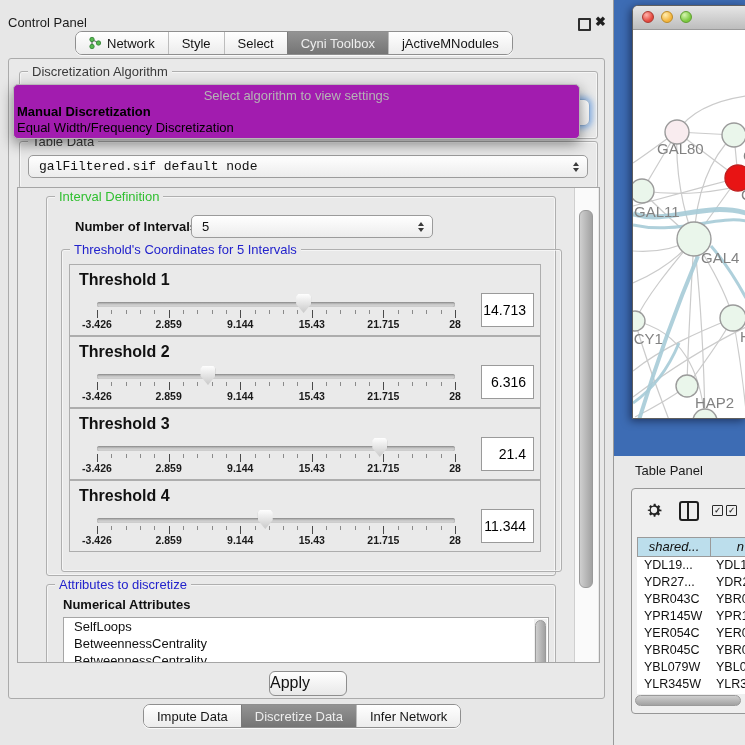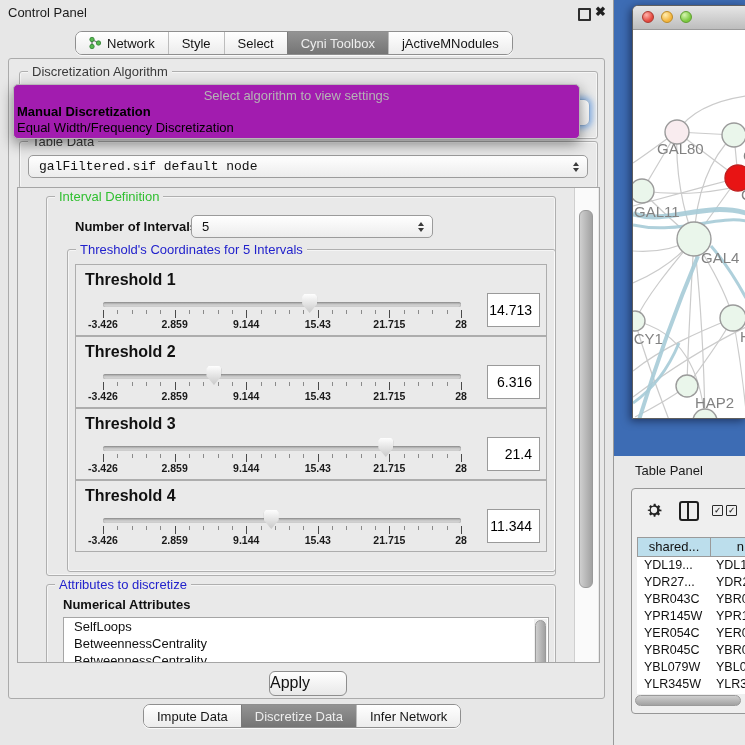--- a/index.html
+++ b/index.html
@@ -8,7 +8,7 @@
 
   
   #control-panel{position:absolute;left:0;top:0;width:613px;height:745px;background:#E7E7E7;}
-  #cp-titlebar{position:absolute;left:0;top:0;width:100%;height:26px;background:#E7E7E7;text-align:right;}
+  #cp-titlebar{position:absolute;left:0;top:10px;width:100%;height:26px;background:#E7E7E7;text-align:right;}
   #cp-title{position:absolute;left:8px;top:0;line-height:26px;font-size:13px;color:#1A1A1A;}
   #float-icon{position:absolute;left:578px;top:8px;width:9px;height:9px;border:2px solid #2E2E2E;border-radius:1px;}
   #close-icon{position:absolute;left:595px;top:4px;font-size:13px;font-weight:bold;color:#1F1F1F;}

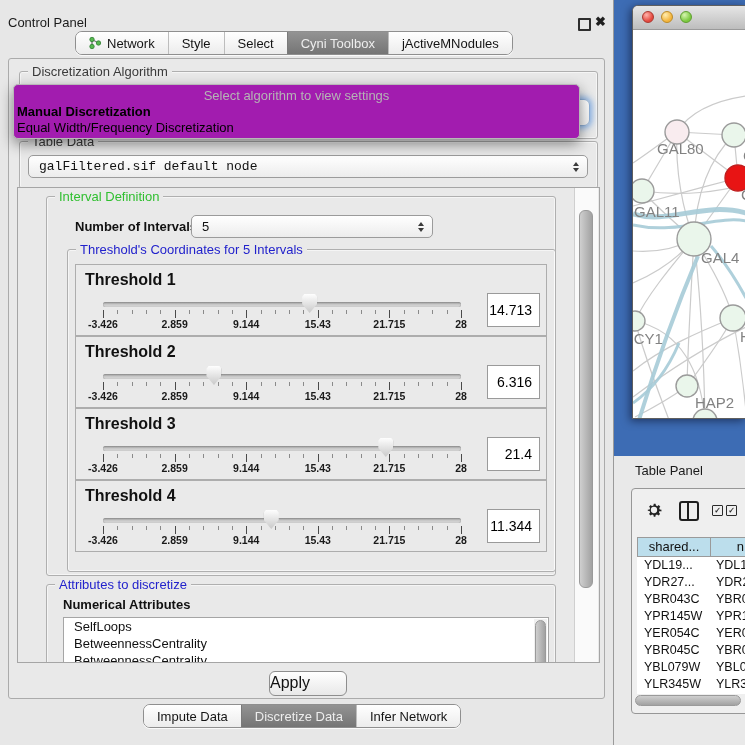--- a/index.html
+++ b/index.html
@@ -44,7 +44,7 @@
   .gtitle.blue{color:#2222CC;}
   #num-label{position:absolute;left:28px;top:18px;height:23px;line-height:23px;font-size:13px;font-weight:bold;color:#111;}
   #num-combo{left:144px;top:18px;width:242px;height:23px;}
-  #thresh-group{left:20px;top:52px;width:487px;height:321px;}
+  #thresh-group{left:14px;top:52px;width:487px;height:321px;padding-left:12px;}
 
   .tpanel{position:absolute;left:7px;width:472px;height:72px;border:1px solid #ADADAD;background:#EAEAEA;box-sizing:border-box;}
   .tlabel{position:absolute;left:9px;top:6px;font-size:16px;font-weight:bold;color:#111;}

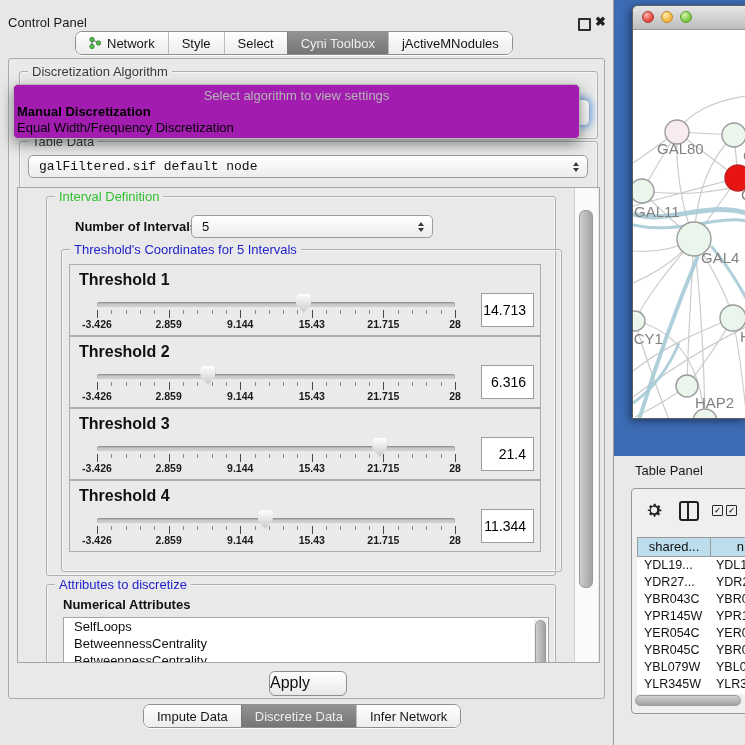--- a/index.html
+++ b/index.html
@@ -97,7 +97,7 @@
   #check1{left:80px;}
   #check2{left:94px;}
   #tp-header{position:absolute;left:5px;top:48px;width:110px;height:20px;display:flex;border:1px solid #9A9A9A;box-sizing:border-box;background:#BCDEEC;}
-  .hcell{font-size:13px;color:#111;text-align:center;line-height:18px;overflow:hidden;white-space:nowrap;}
+  .hcell{font-size:13px;color:#111;text-align:center;line-height:18px;overflow:hidden;white-space:nowrap;font-style:italic;}
   .hcell.c1{width:73px;border-right:1px solid #9A9A9A;box-sizing:border-box;}
   .hcell.c2{flex:1;text-align:right;padding-right:2px;}
   #tp-rows{position:absolute;left:5px;top:68px;width:110px;height:144px;background:#FFF;overflow:hidden;}

